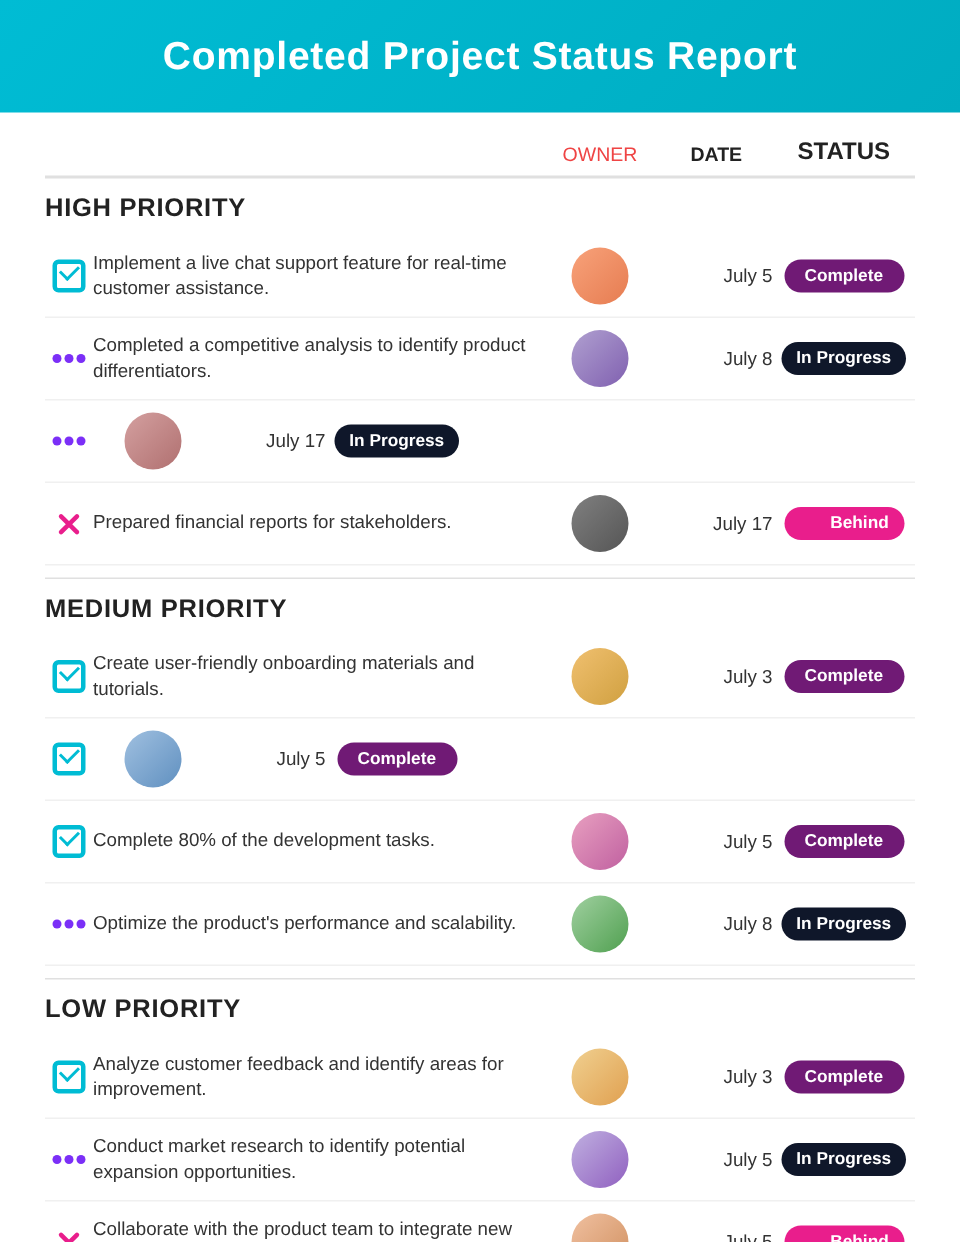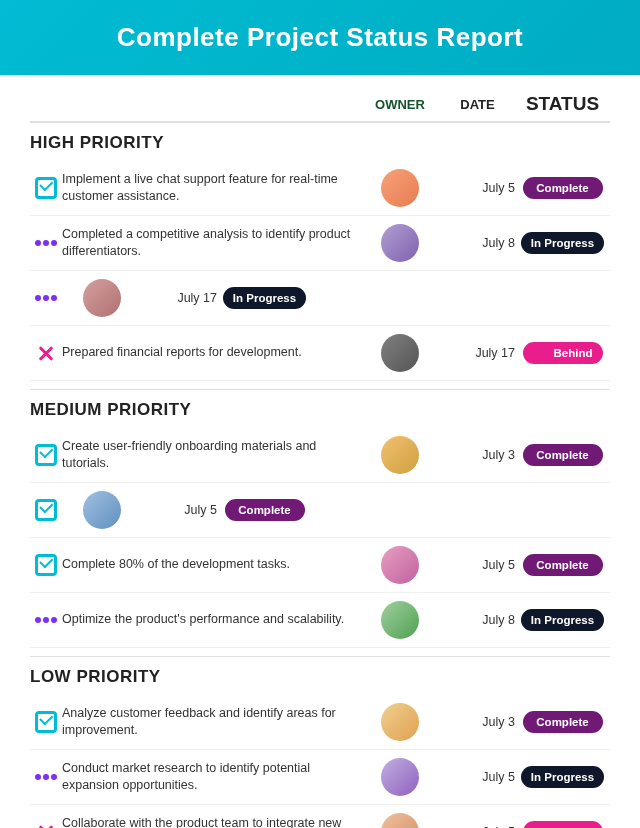--- a/index.html
+++ b/index.html
@@ -174,7 +174,7 @@
 <div class="page">
 
   <div class="header">
-    <h1>Complete Project Status Report</h1>
+    <h1>Completed Project Status Report</h1>
   </div>
 
   <div class="content">

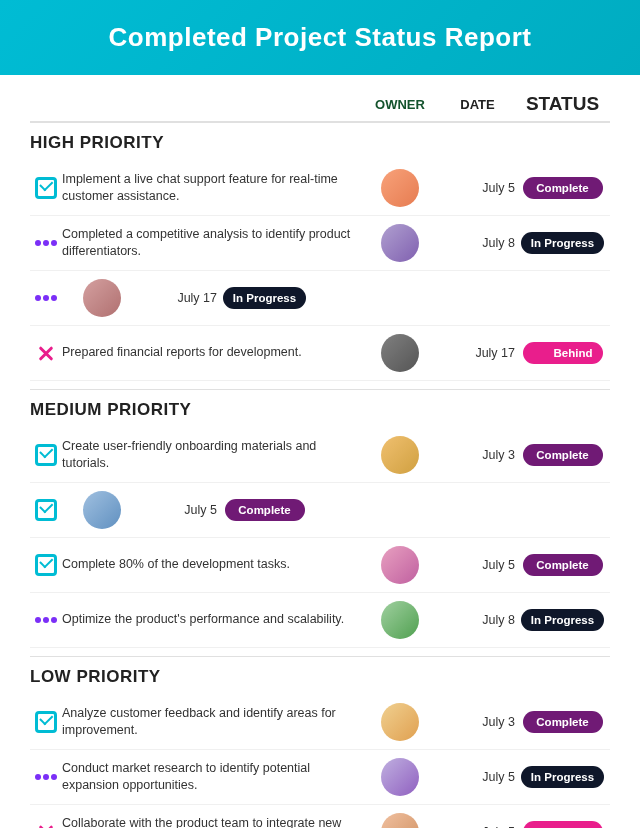--- a/index.html
+++ b/index.html
@@ -44,7 +44,7 @@
       margin-bottom: 2px;
     }
     .th-task { flex: 1; font-weight: bold; font-size: 13px; color: #222; }
-    .th-owner { width: 80px; text-align: center; font-weight: bold; font-size: 13px; color: #14532d; }
+    .th-owner { width: 80px; text-align: center; font-weight: normal; font-size: 13px; color: #ef4444; }
     .th-date { width: 75px; text-align: center; font-weight: bold; font-size: 13px; color: #222; }
     .th-status { width: 95px; text-align: center; font-weight: bold; font-size: 19px; color: #222; }
 

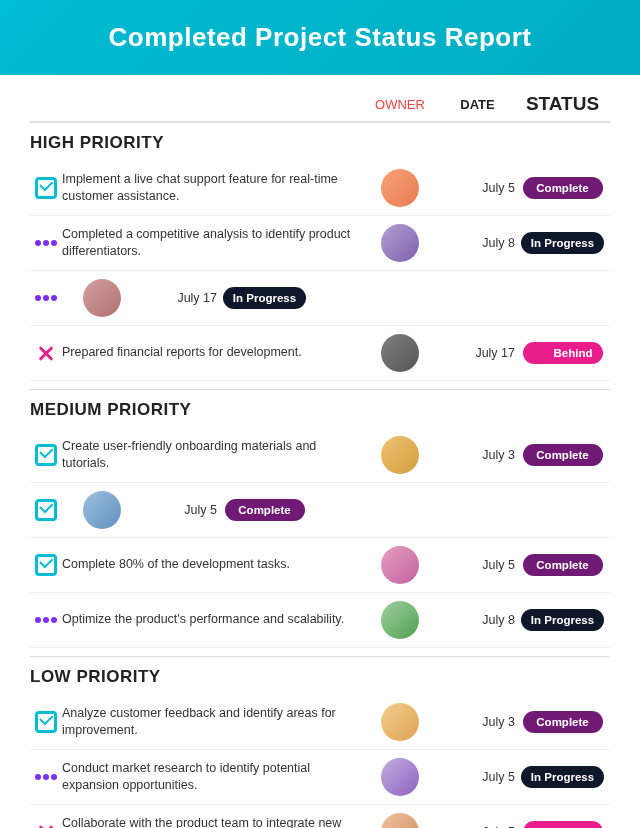--- a/index.html
+++ b/index.html
@@ -46,7 +46,7 @@
     .th-task { flex: 1; font-weight: bold; font-size: 13px; color: #222; }
     .th-owner { width: 80px; text-align: center; font-weight: normal; font-size: 13px; color: #ef4444; }
     .th-date { width: 75px; text-align: center; font-weight: bold; font-size: 13px; color: #222; }
-    .th-status { width: 95px; text-align: center; font-weight: bold; font-size: 19px; color: #222; }
+    .th-status { width: 95px; text-align: center; font-weight: bold; font-size: 16px; color: #222; }
 
     .task-row {
       display: flex;

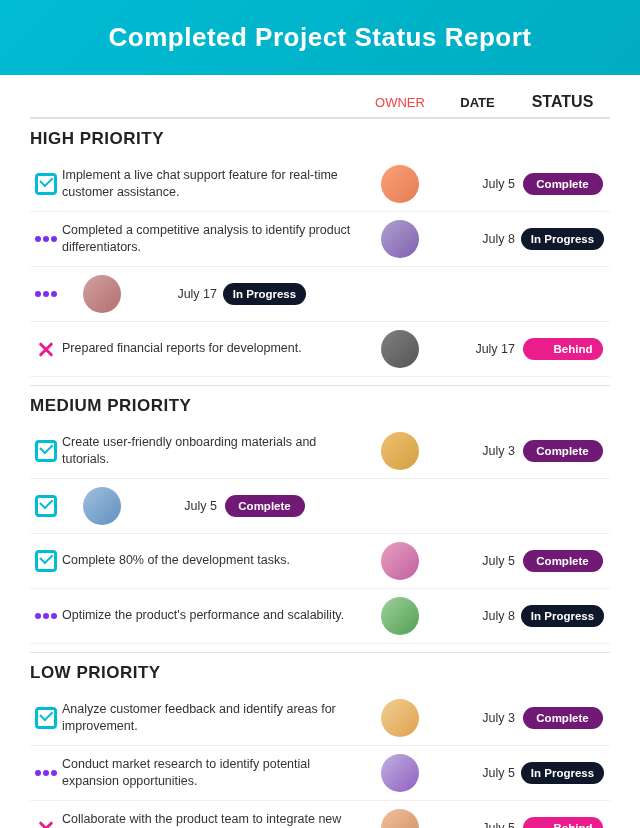--- a/index.html
+++ b/index.html
@@ -242,7 +242,7 @@
         <div class="task-icon">
               <div class="icon-x"></div>
             </div>
-        <div class="task-text">Prepared financial reports for development.</div>
+        <div class="task-text">Prepared financial reports for stakeholders.</div>
         <div class="task-owner">
               <div class="avatar av4"></div>
             </div>

